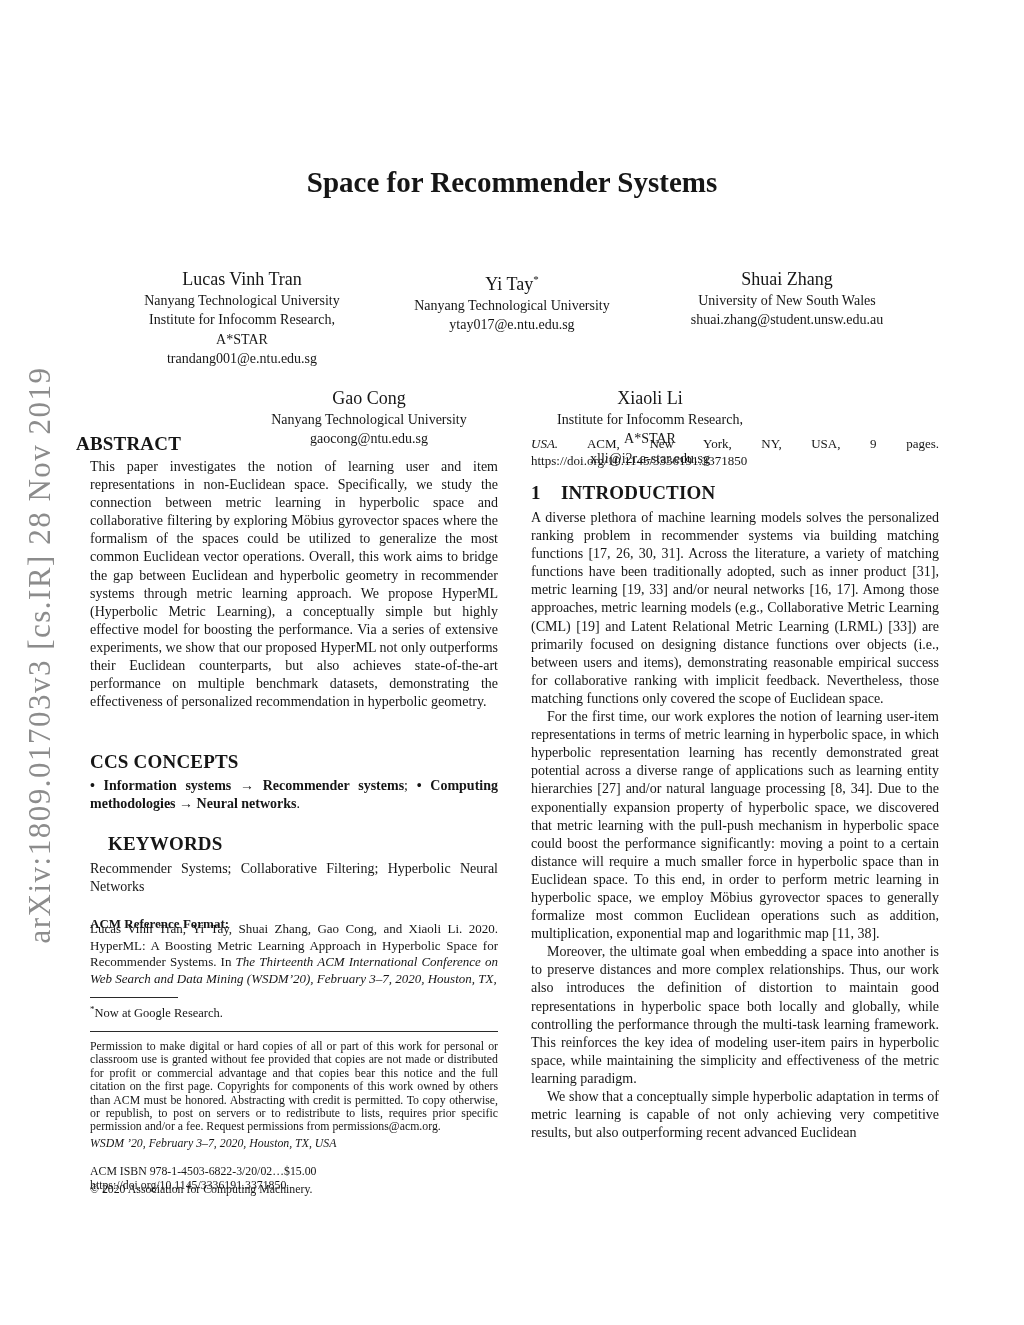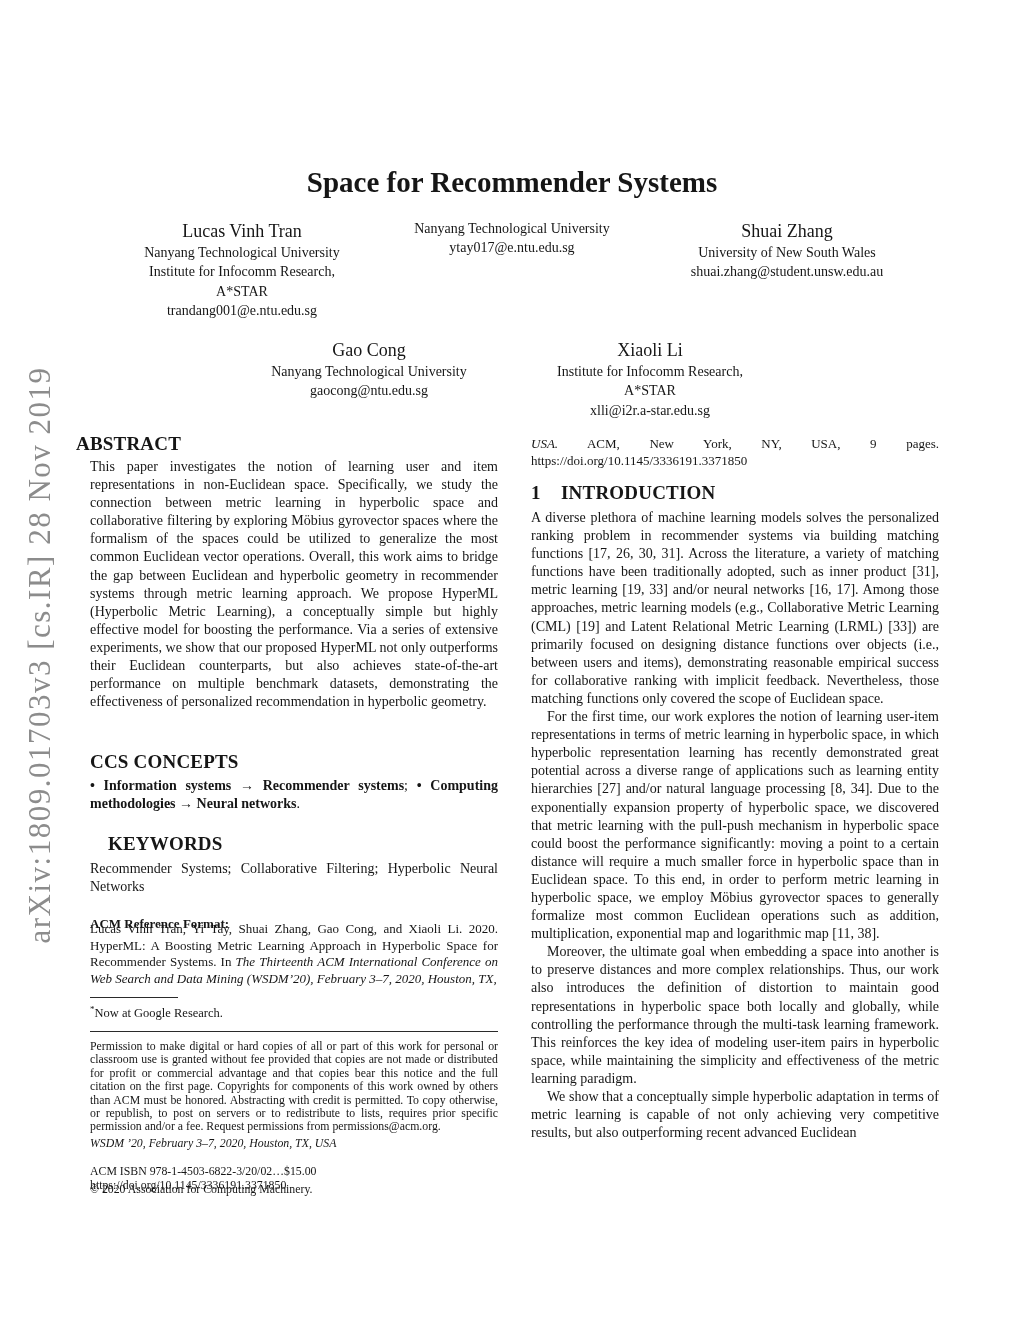--- a/index.html
+++ b/index.html
@@ -21,7 +21,7 @@
   }
   
   .author{position:absolute;width:330px;text-align:center;}
-  .author .name{font-size:18px;line-height:24px;}
+  .author .name{font-size:18px;line-height:24px;margin-top:48px;}
   .author .name sup{font-size:11px;}
   .author .affil,.author .email{font-size:14px;line-height:19.4px;}
   .a1{left:77px;top:219px;}

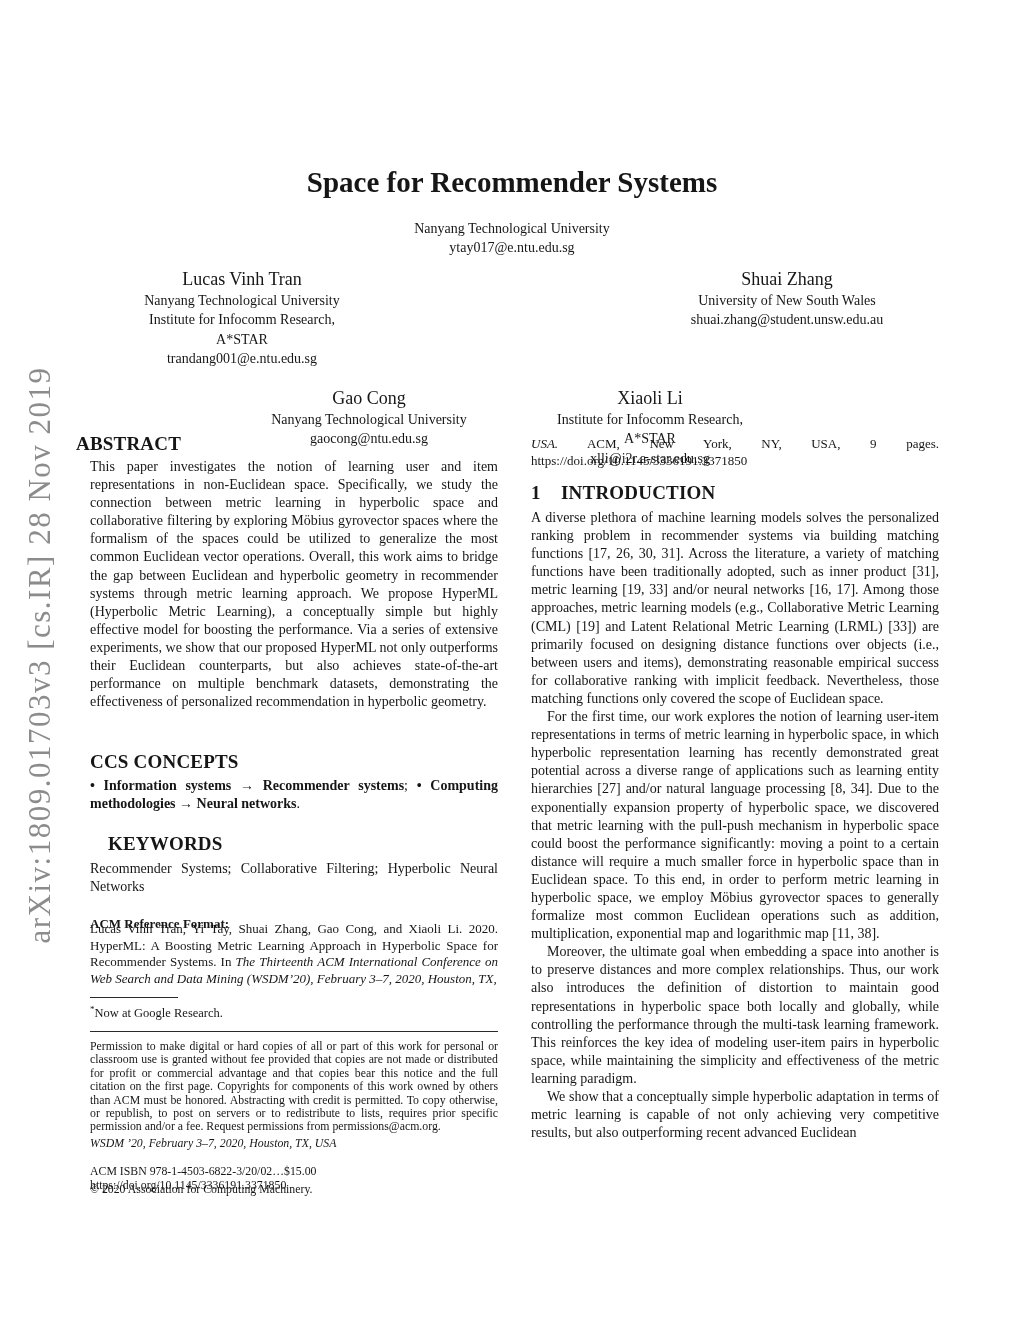--- a/index.html
+++ b/index.html
@@ -79,6 +79,7 @@
   </div>
 
   <div class="author a2">
+    <div class="name"><span>Yi Tay</span><sup>*</sup></div>
     <div class="affil">Nanyang Technological University</div>
     <div class="email">ytay017@e.ntu.edu.sg</div>
   </div>

